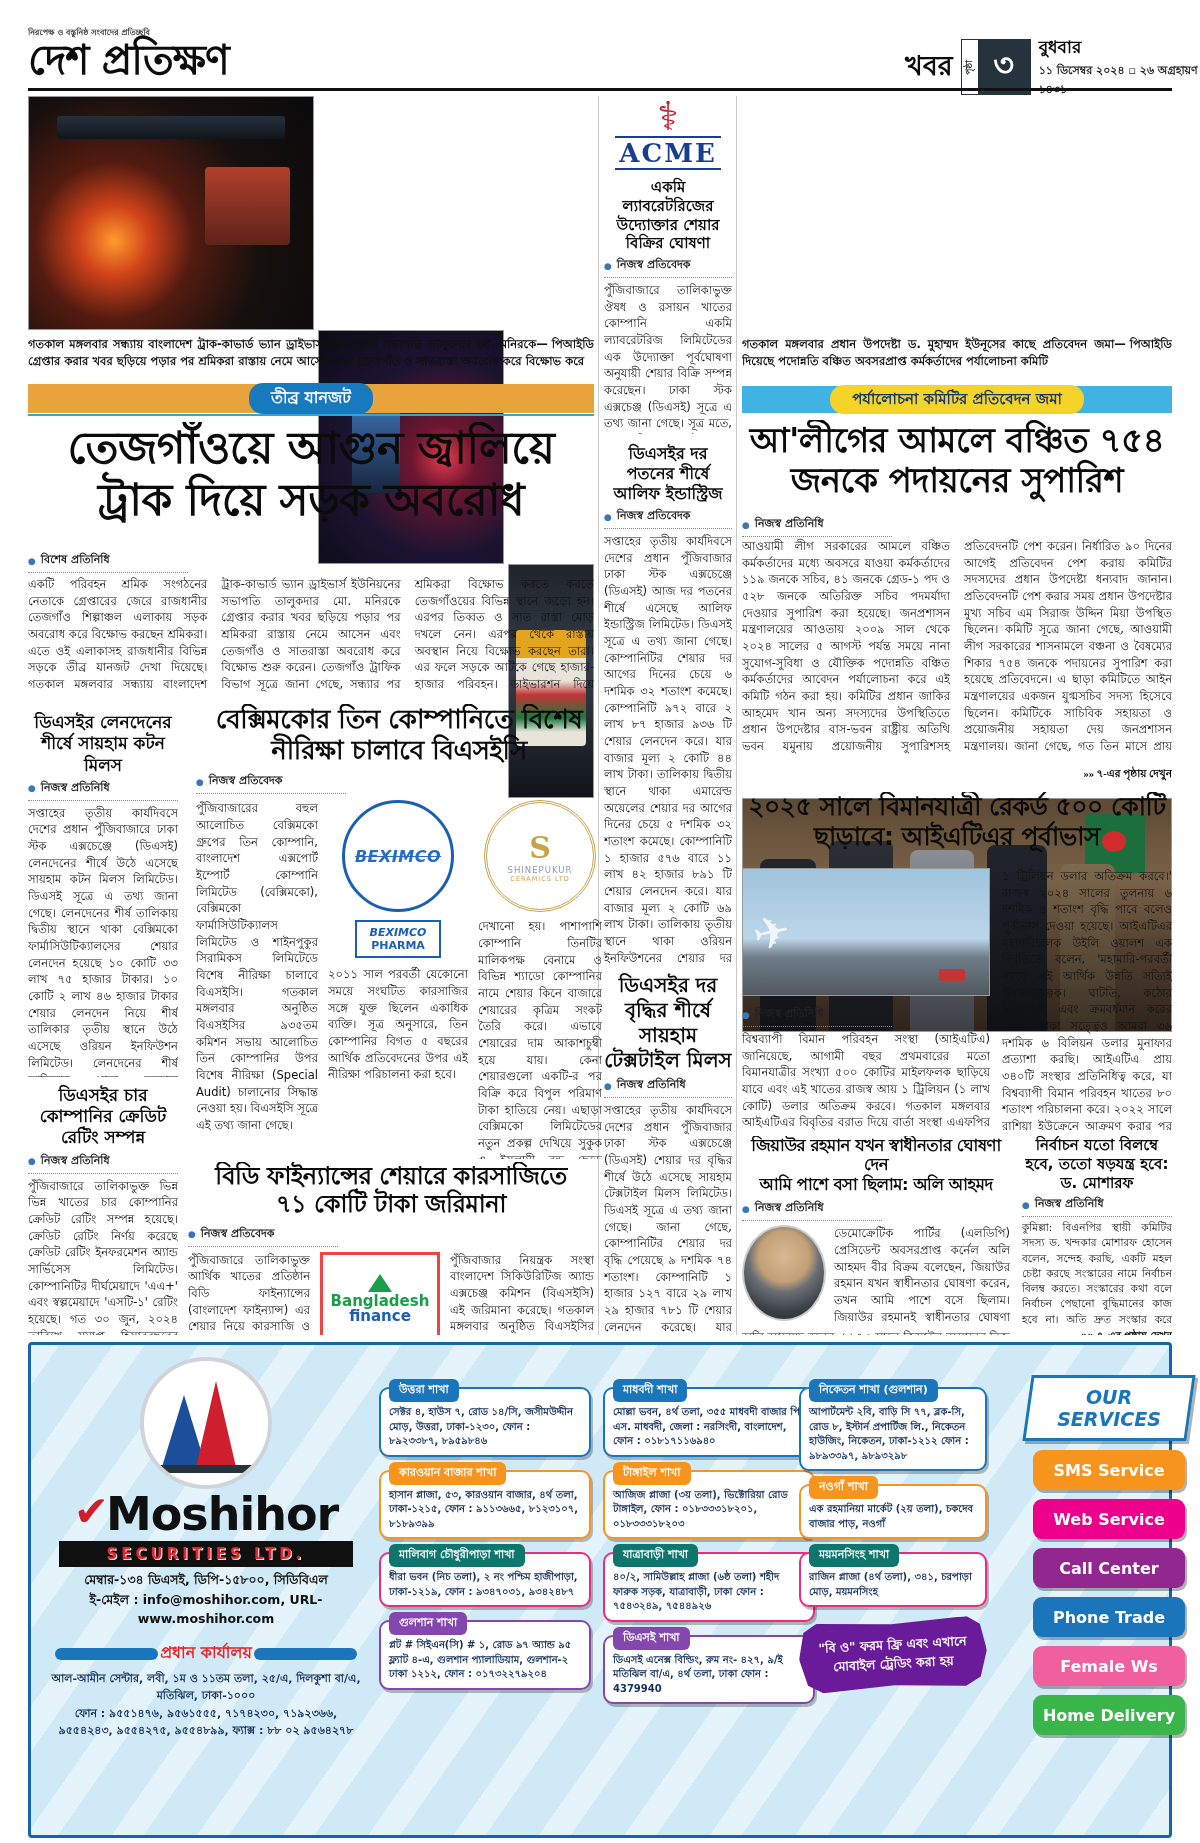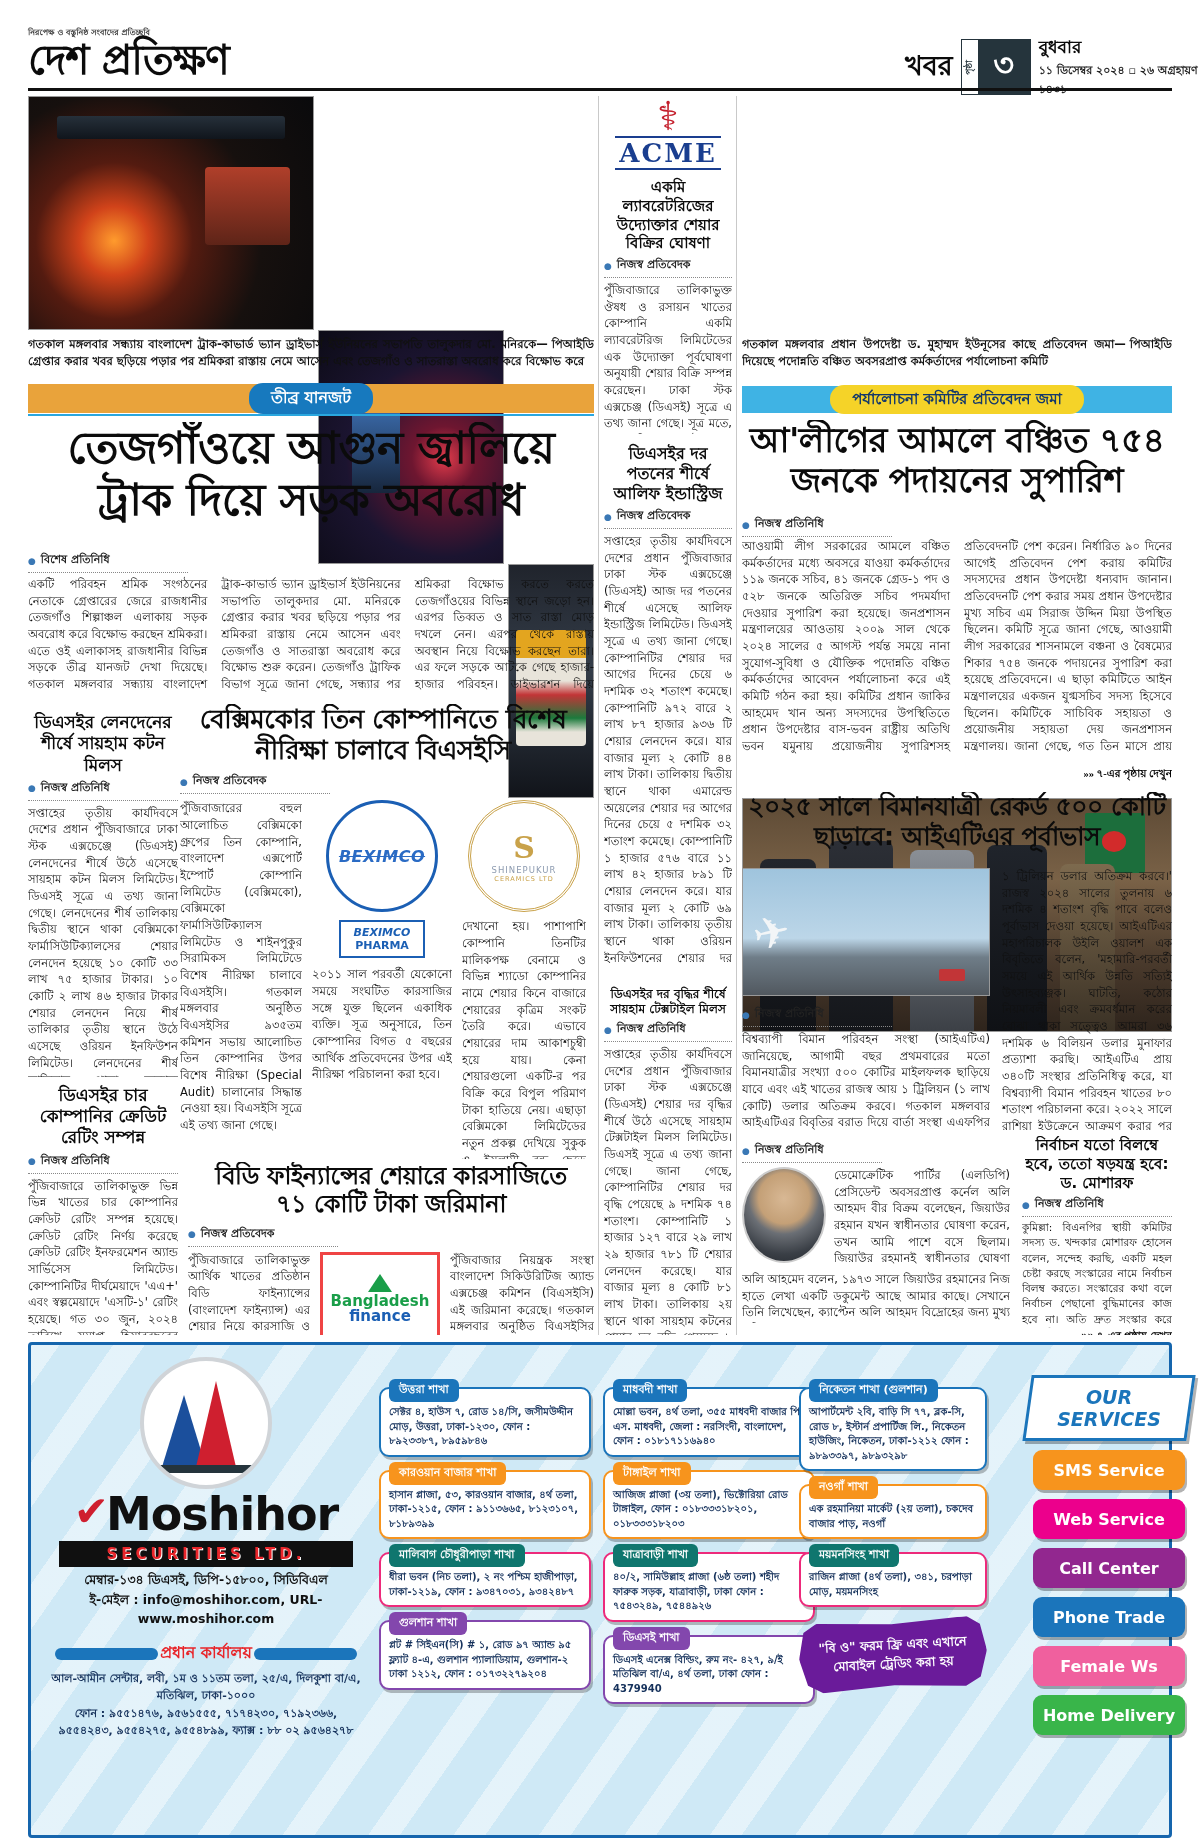--- a/index.html
+++ b/index.html
@@ -105,7 +105,7 @@
 
   </div>
 
-  <div class="abs" style="left:180px;top:704px;width:406px;height:455px;overflow:hidden;">
+  <div class="abs" style="left:196px;top:704px;width:406px;height:455px;overflow:hidden;">
     <div class="headline" style="font-size:26px;">
       <div>বেক্সিমকোর তিন কোম্পানিতে বিশেষ</div>
       <div>নীরিক্ষা চালাবে বিএসইসি</div>

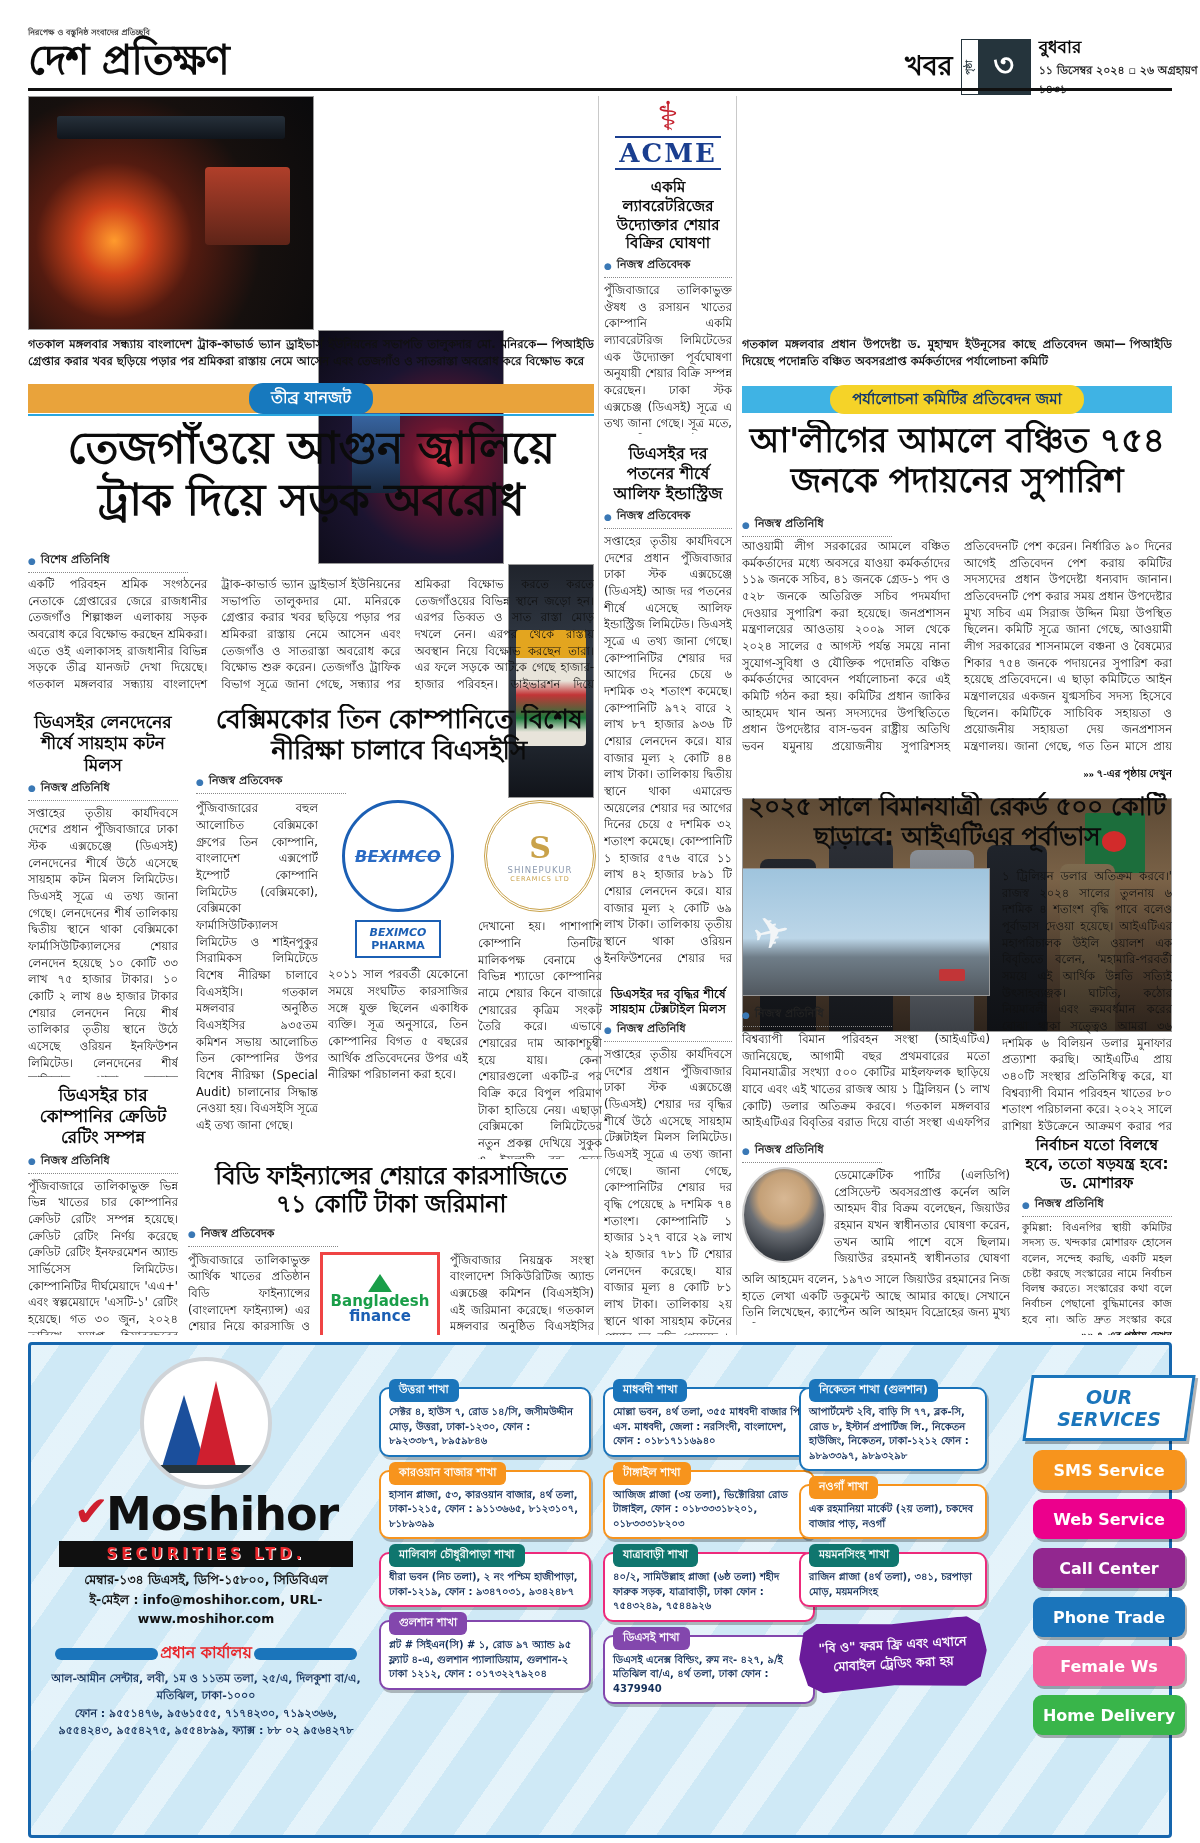--- a/index.html
+++ b/index.html
@@ -174,7 +174,7 @@
       <span>নিজস্ব প্রতিবেদক</span>
     </div>
     <div class="body-text" style="height:430px;margin-top:4px;">সপ্তাহের তৃতীয় কার্যদিবসে দেশের প্রধান পুঁজিবাজার ঢাকা স্টক এক্সচেঞ্জে (ডিএসই) আজ দর পতনের শীর্ষে এসেছে আলিফ ইন্ডাস্ট্রিজ লিমিটেড। ডিএসই সূত্রে এ তথ্য জানা গেছে। কোম্পানিটির শেয়ার দর আগের দিনের চেয়ে ৬ দশমিক ৩২ শতাংশ কমেছে। কোম্পানিটি ৯৭২ বারে ২ লাখ ৮৭ হাজার ৯৩৬ টি শেয়ার লেনদেন করে। যার বাজার মূল্য ২ কোটি ৪৪ লাখ টাকা। তালিকায় দ্বিতীয় স্থানে থাকা এমারেল্ড অয়েলের শেয়ার দর আগের দিনের চেয়ে ৫ দশমিক ৩২ শতাংশ কমেছে। কোম্পানিটি ১ হাজার ৫৭৬ বারে ১১ লাখ ৪২ হাজার ৮৯১ টি শেয়ার লেনদেন করে। যার বাজার মূল্য ২ কোটি ৬৯ লাখ টাকা। তালিকায় তৃতীয় স্থানে থাকা ওরিয়ন ইনফিউশনের শেয়ার দর আগের দিনের চেয়ে ৪ দশমিক ৯০ শতাংশ কমেছে। কোম্পানিটি ৩ হাজার ৩৯২ বারে ৫ লাখ ৪৫ হাজার শেয়ার লেনদেন করে। যার বাজার মূল্য ৬ কোটি ২ লাখ টাকা। তালিকায় থাকা অন্যান্য কোম্পানিগুলোর মধ্যে: ইনডেক্স অ্যাগ্রোর ৪.৫৩ শতাংশ, আইএফআইসির ৪.৪৩ শতাংশ, লাভেলো আইসক্রিমের ৪.২৫ শতাংশ, রানার অটোমোবাইলসের ৪.১৫ শতাংশ, ইভিন্স টেক্সটাইলের ৪.১৩ শতাংশ, মুন্নু ফেব্রিক্সের ৩.৮৫ শতাংশ এবং প্রাইম ইসলামী লাইফ ইন্স্যুরেন্সের ৩.৮৪ শতাংশ শেয়ার দর কমেছে।</div>
-    <div class="midh" style="font-size:12px;margin-top:24px;">ডিএসইর দর বৃদ্ধির শীর্ষে সায়হাম টেক্সটাইল মিলস</div>
+    <div class="midh" style="font-size:20px;margin-top:10px;">ডিএসইর দর বৃদ্ধির শীর্ষে সায়হাম টেক্সটাইল মিলস</div>
     <div class="byline">
       <span class="bullet">●</span>
       <span>নিজস্ব প্রতিনিধি</span>

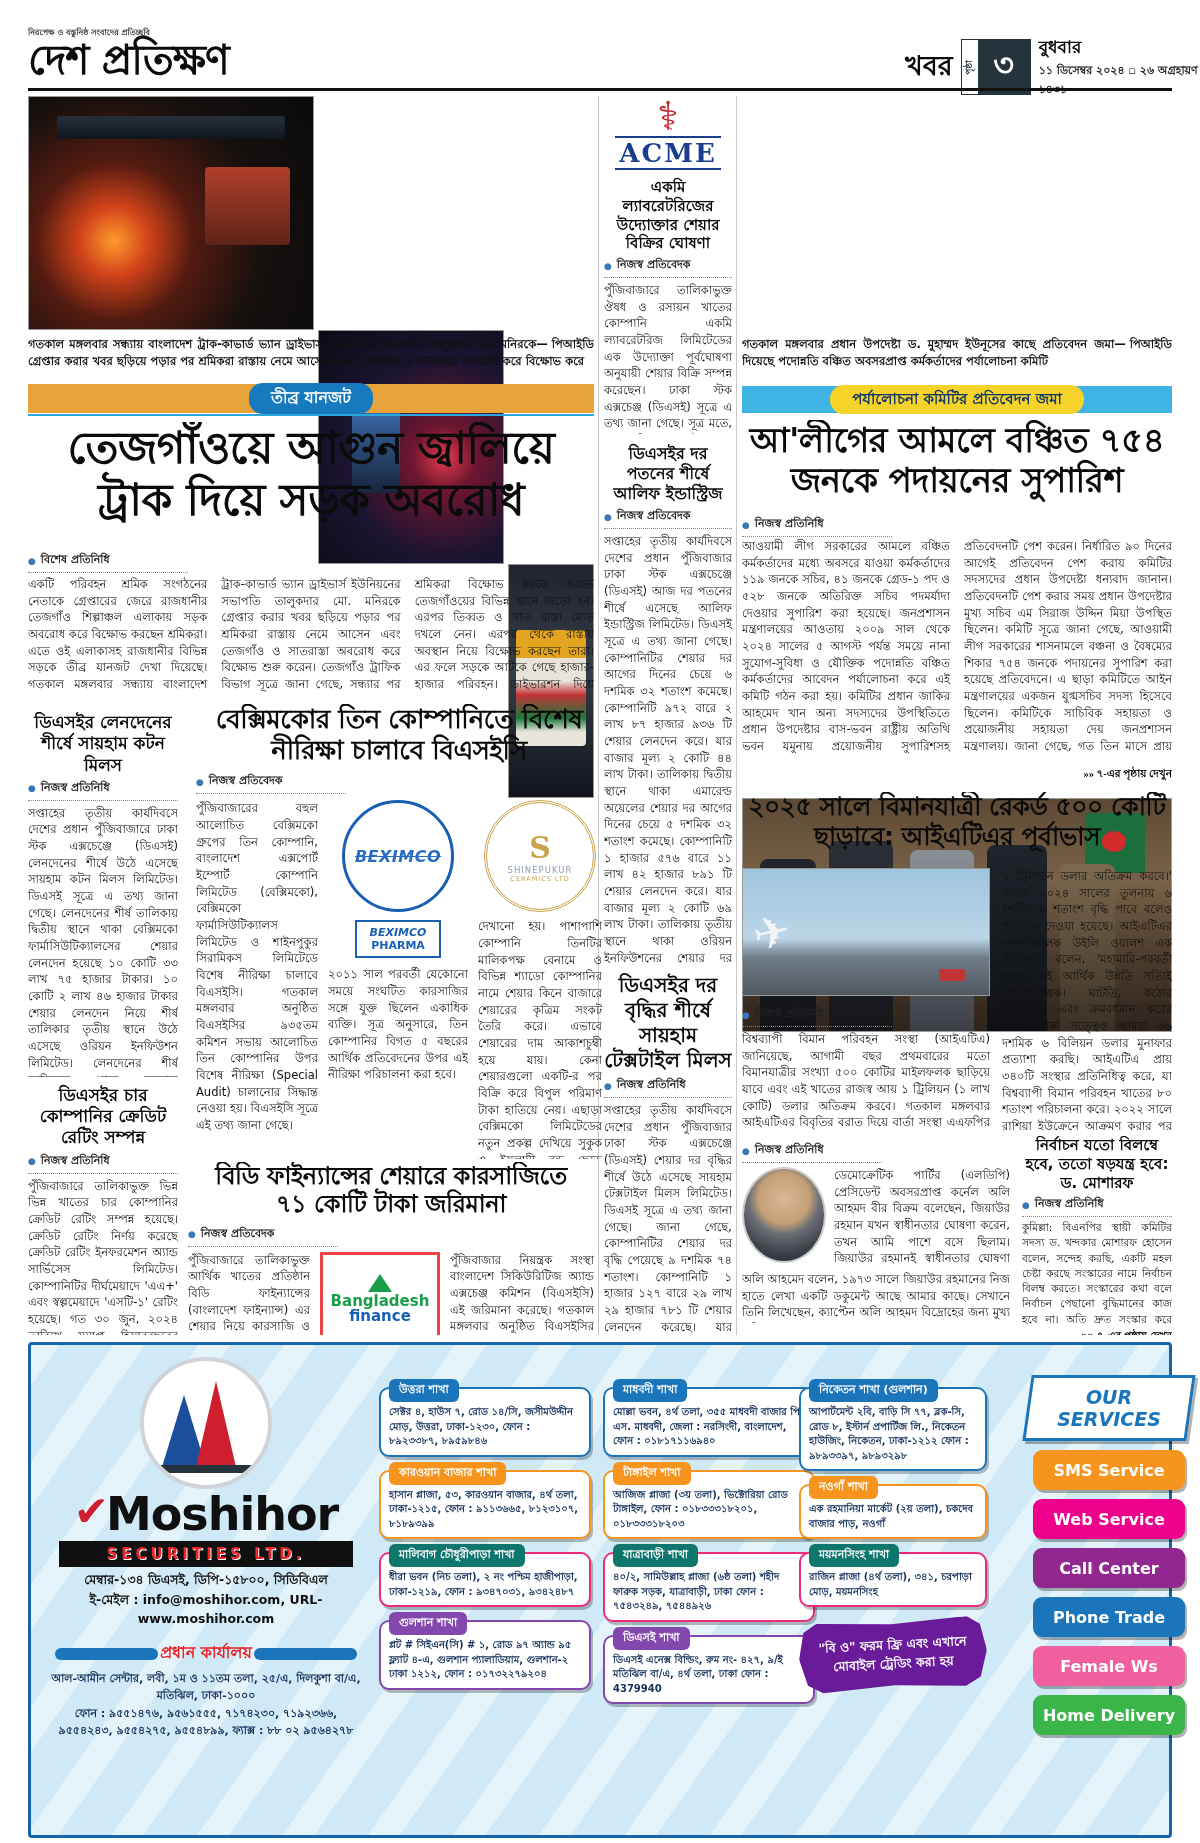--- a/index.html
+++ b/index.html
@@ -236,6 +236,10 @@
   </div>
 
   <div class="abs" style="left:742px;top:1136px;width:268px;height:199px;overflow:hidden;">
+    <div class="headline" style="font-size:16.5px;">
+      <div>জিয়াউর রহমান যখন স্বাধীনতার ঘোষণা দেন</div>
+      <div>আমি পাশে বসা ছিলাম: অলি আহমদ</div>
+    </div>
     <div class="byline" style="width:140px;margin-top:2px;">
       <span class="bullet">●</span>
       <span>নিজস্ব প্রতিনিধি</span>

